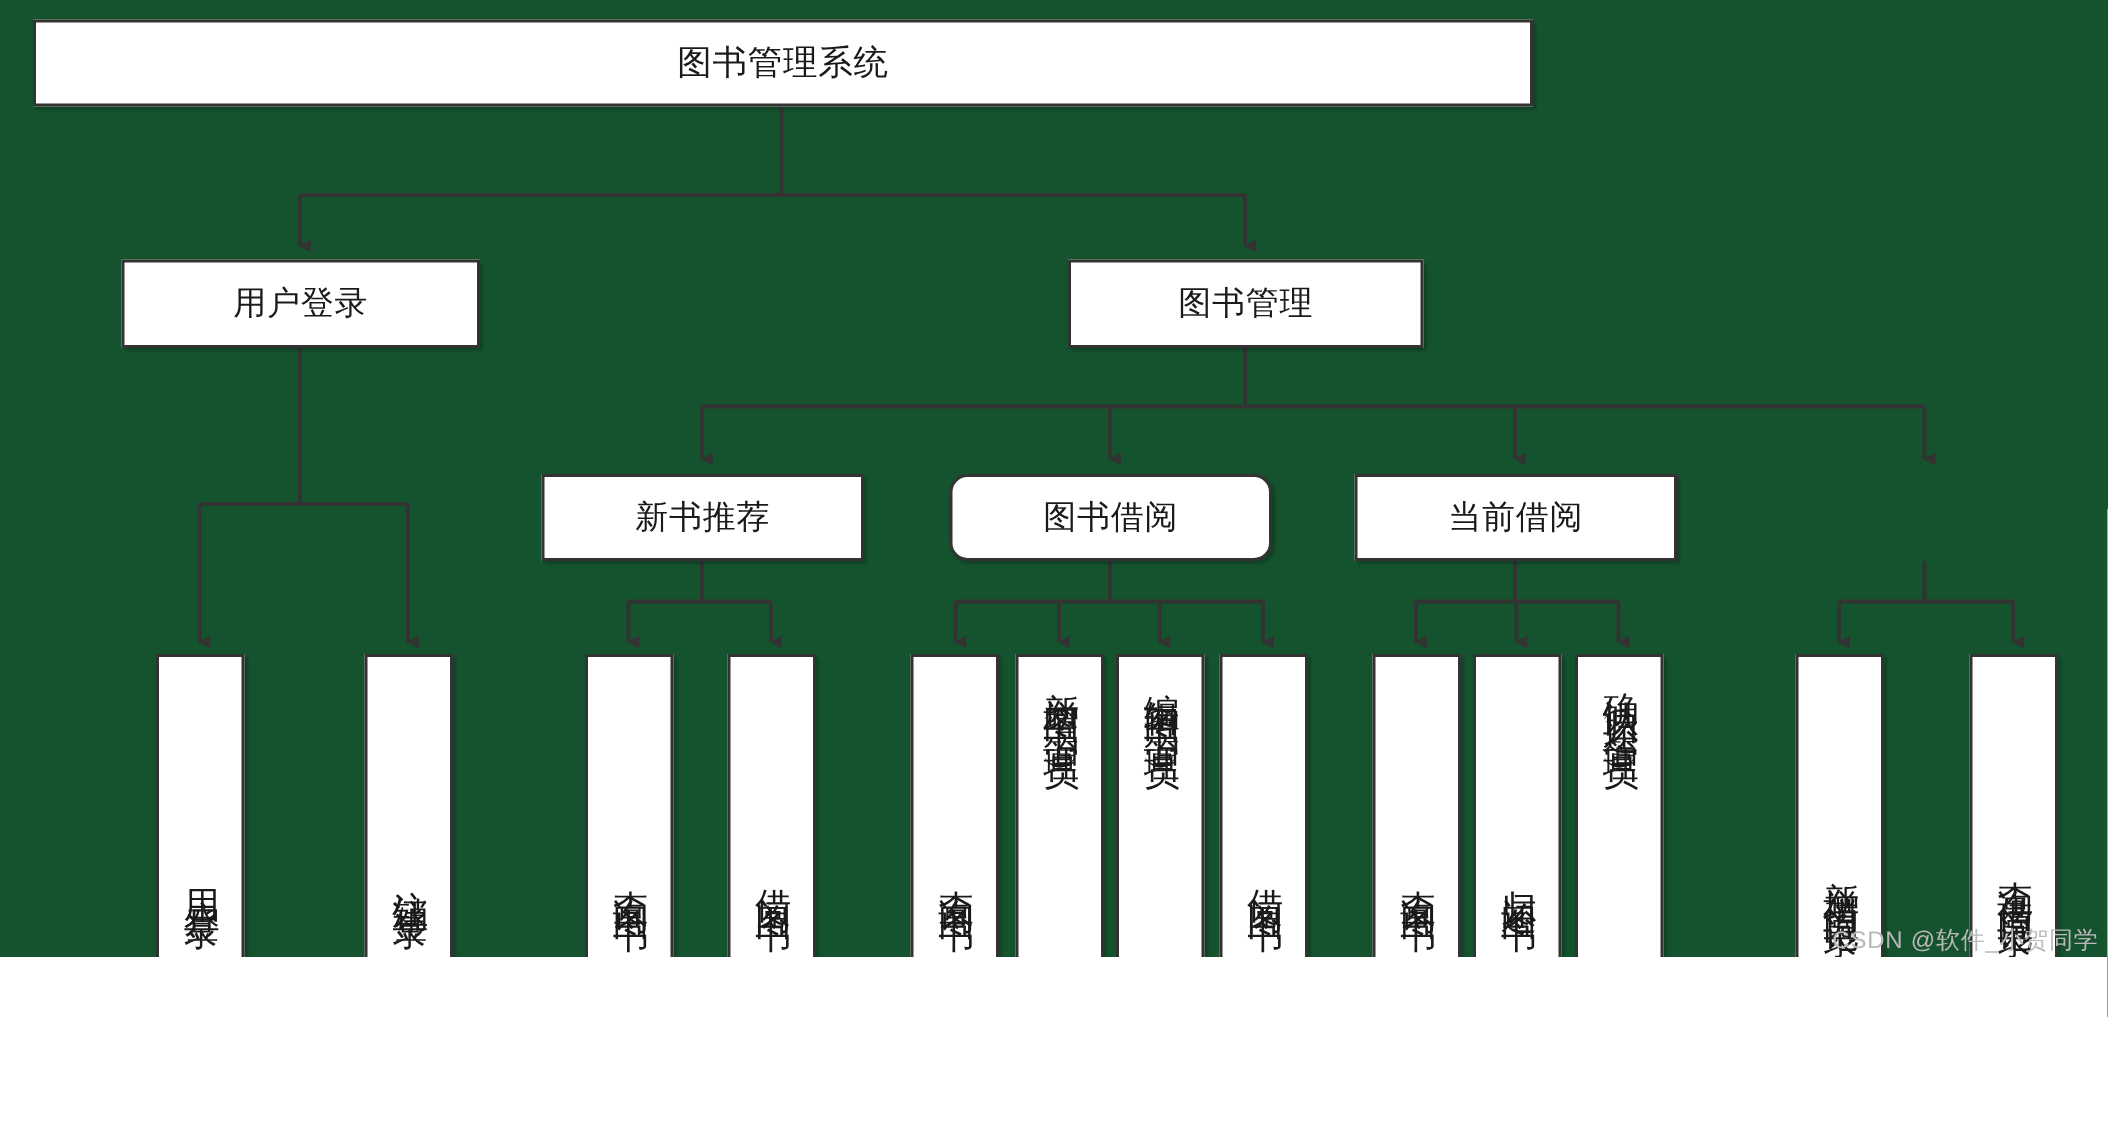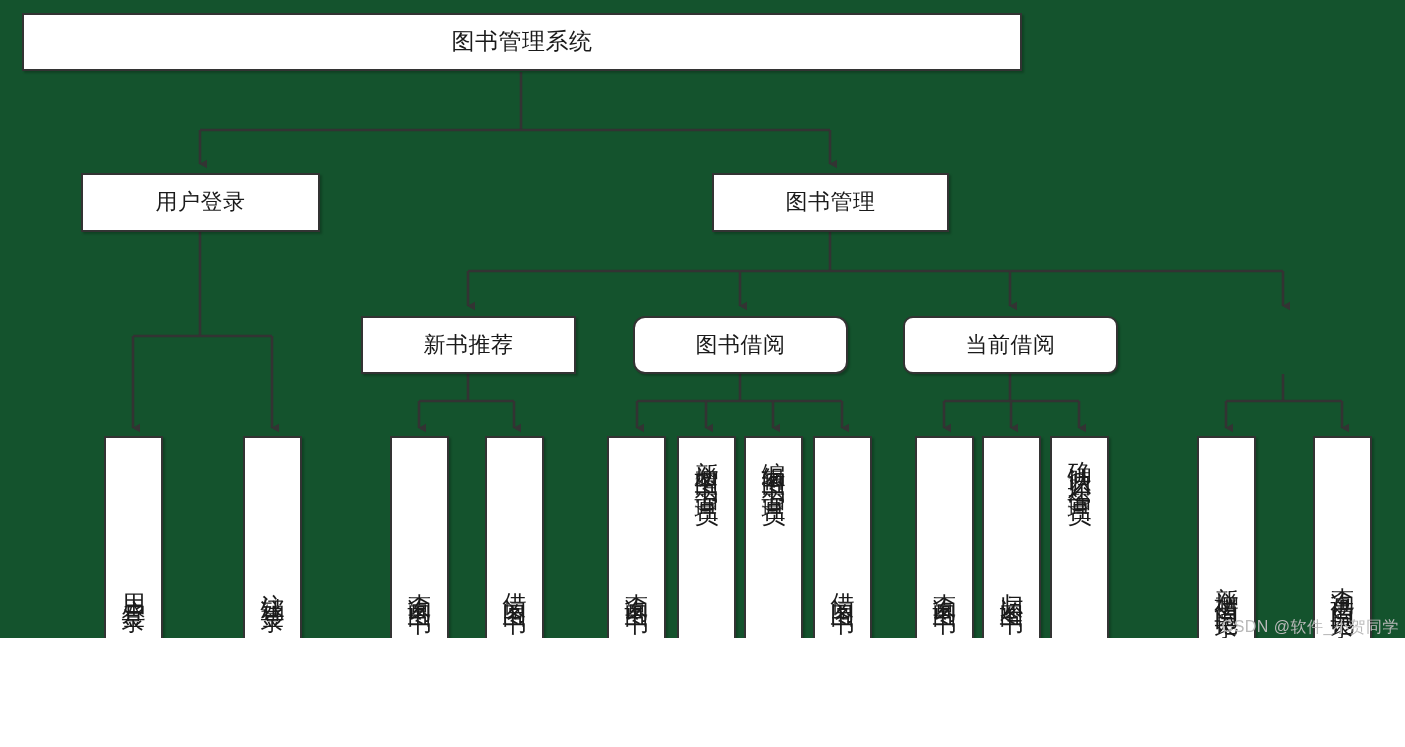--- a/index.html
+++ b/index.html
@@ -141,7 +141,7 @@
   <div class="node h" style="left:633px;top:316px;width:215px;height:58px;border-radius:12px;">
     <span class="lbl">图书借阅</span>
   </div>
-  <div class="node h" style="left:903px;top:316px;width:215px;height:58px;border-radius:10px;">
+  <div class="node h" style="left:903px;top:316px;width:215px;height:58px;">
     <span class="lbl">当前借阅</span>
   </div>
 

